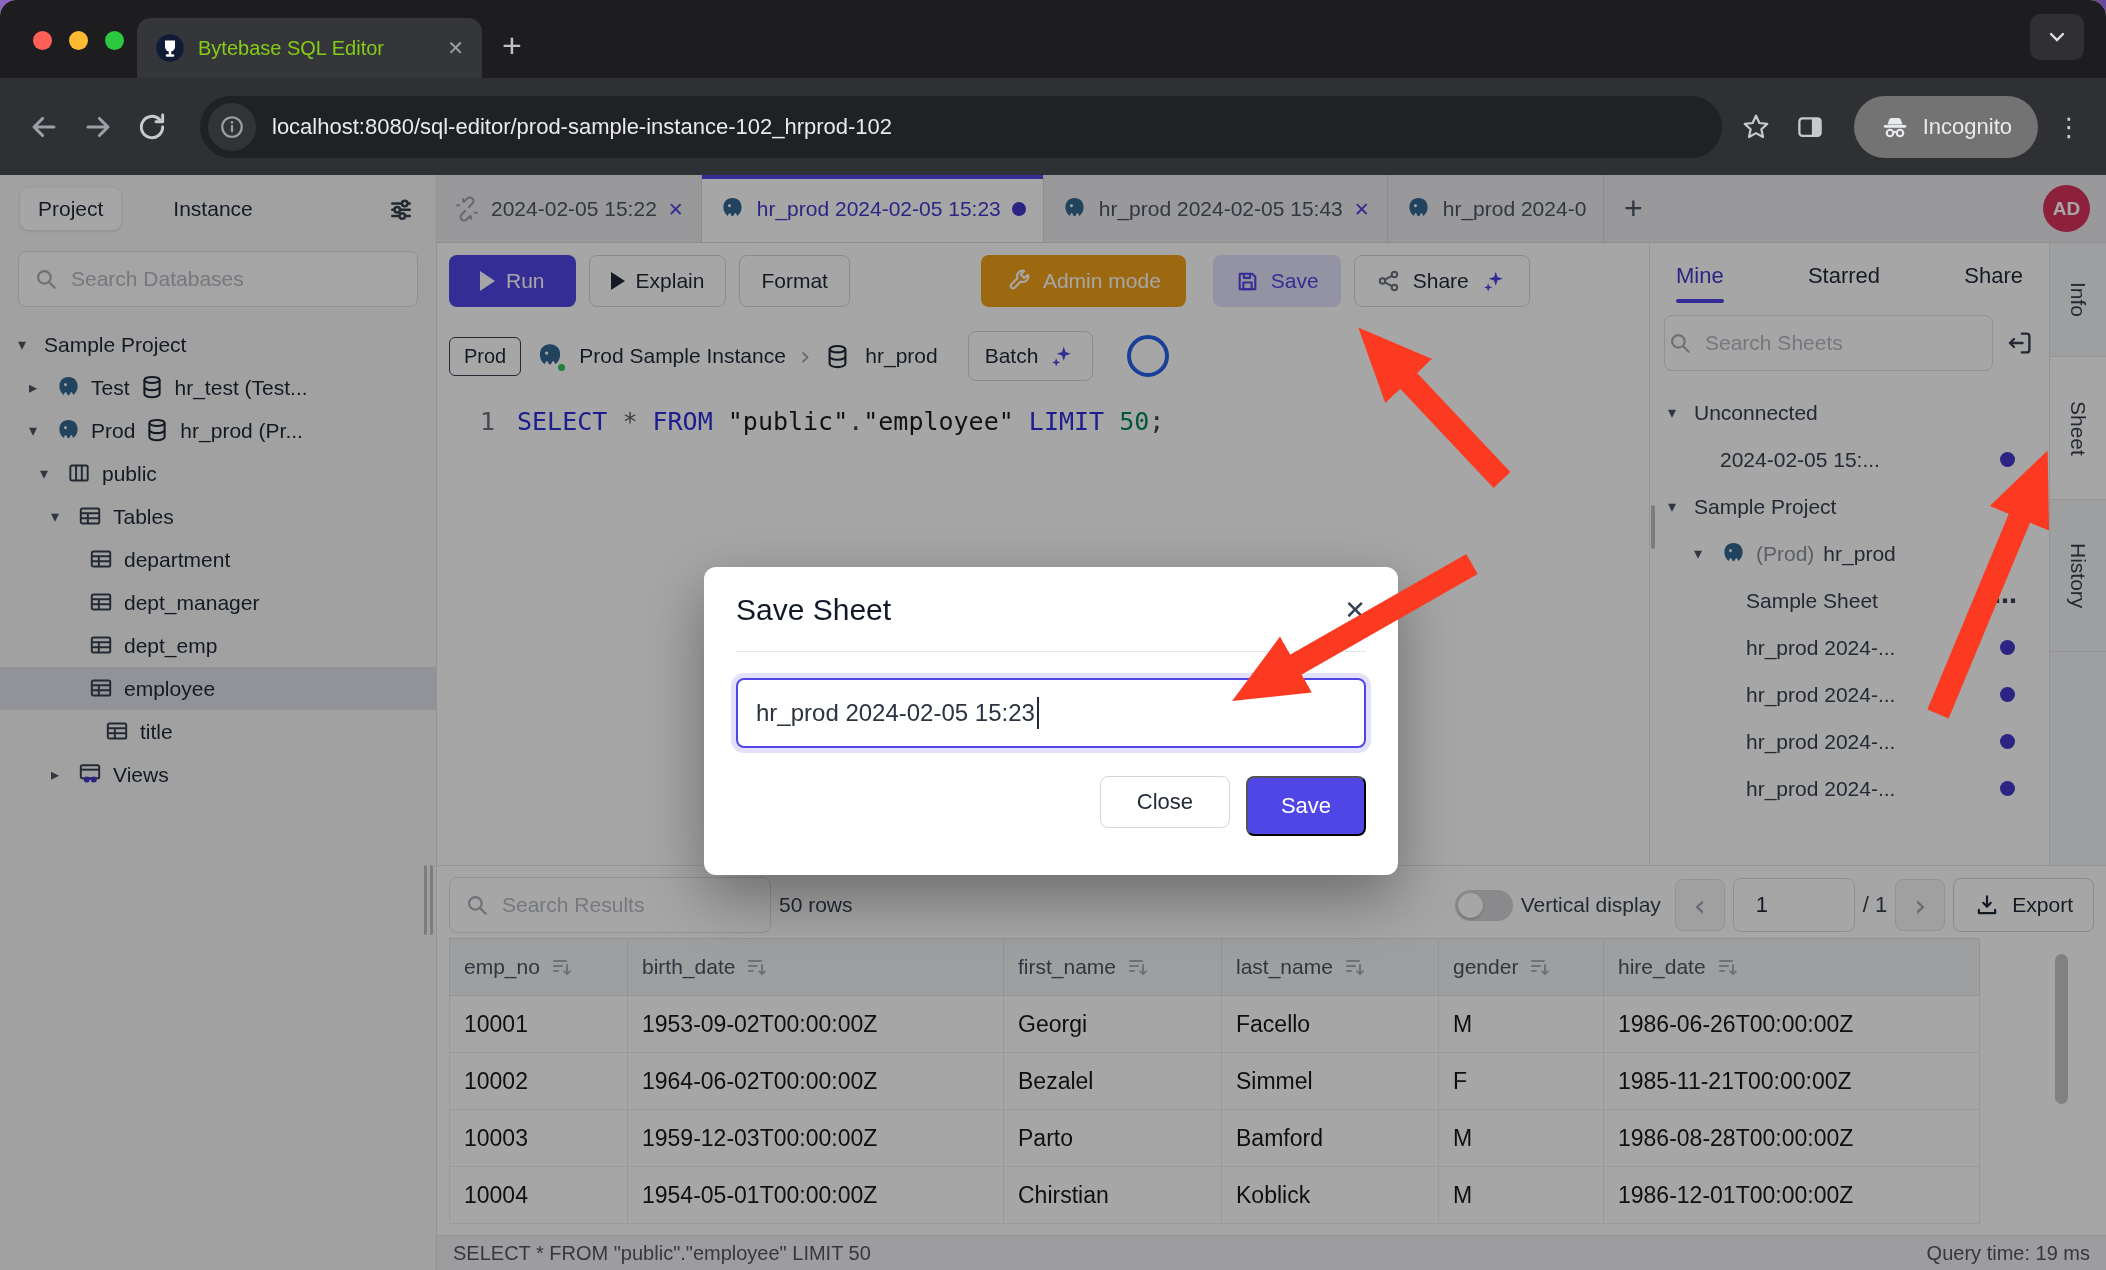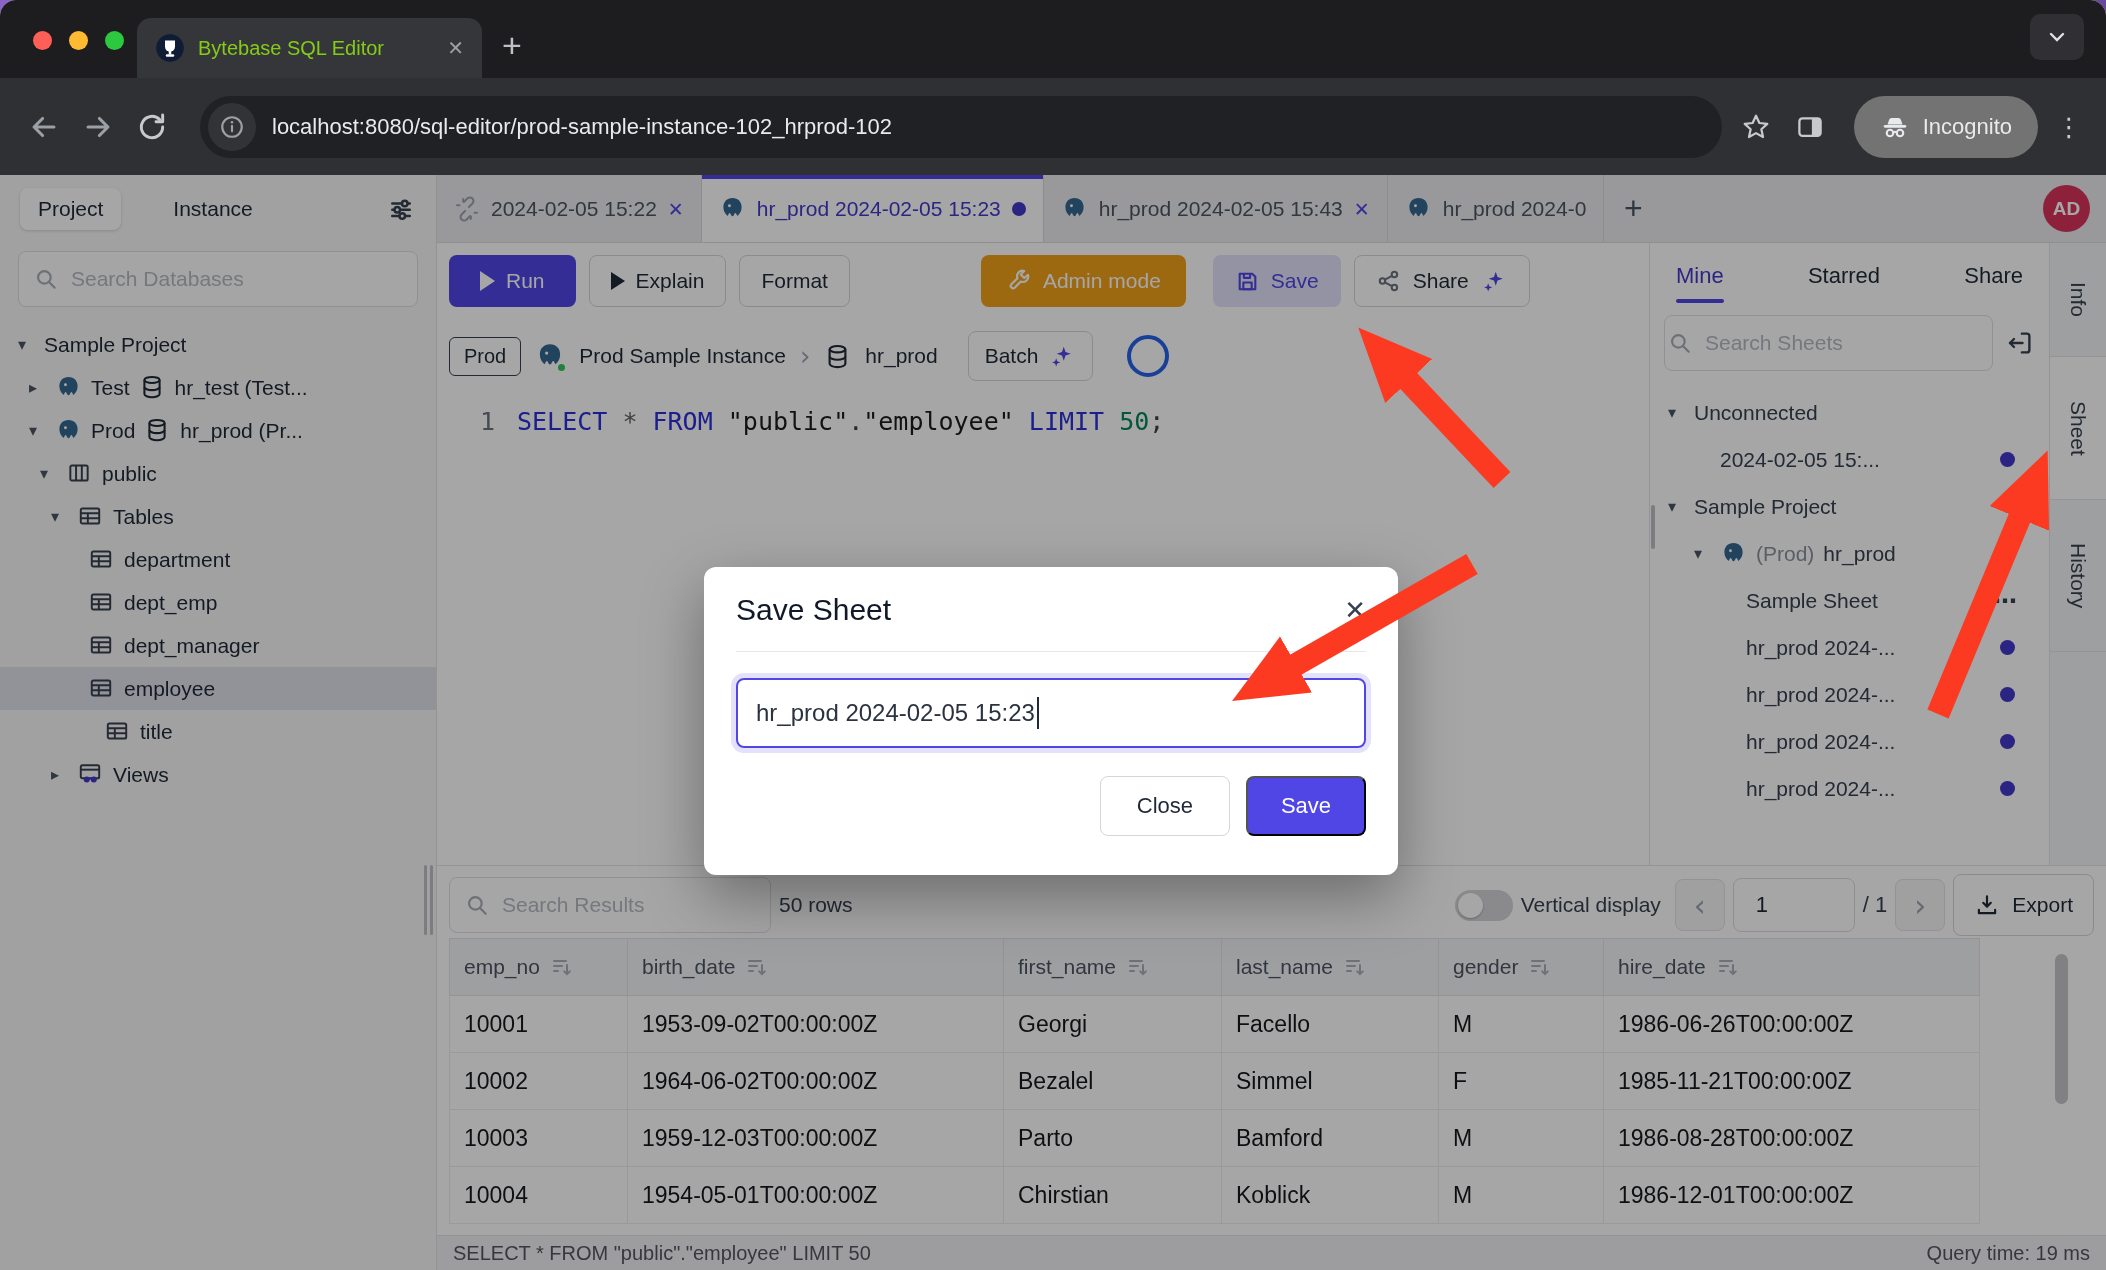--- a/index.html
+++ b/index.html
@@ -316,7 +316,7 @@
                 <path d="M3.5 9.5h17M3.5 14h17M10 9.5V19"></path>
               </svg>
             </span>
-            <span class="tseg">dept_emp</span>
+            <span class="tseg">dept_manager</span>
           </div>
           <div class="tree-row" style="padding-left: 62px;">
             <span class="arrow"></span>
@@ -326,7 +326,7 @@
                 <path d="M3.5 9.5h17M3.5 14h17M10 9.5V19"></path>
               </svg>
             </span>
-            <span class="tseg">dept_manager</span>
+            <span class="tseg">dept_emp</span>
           </div>
           <div class="tree-row selected" style="padding-left: 62px;">
             <span class="arrow"></span>

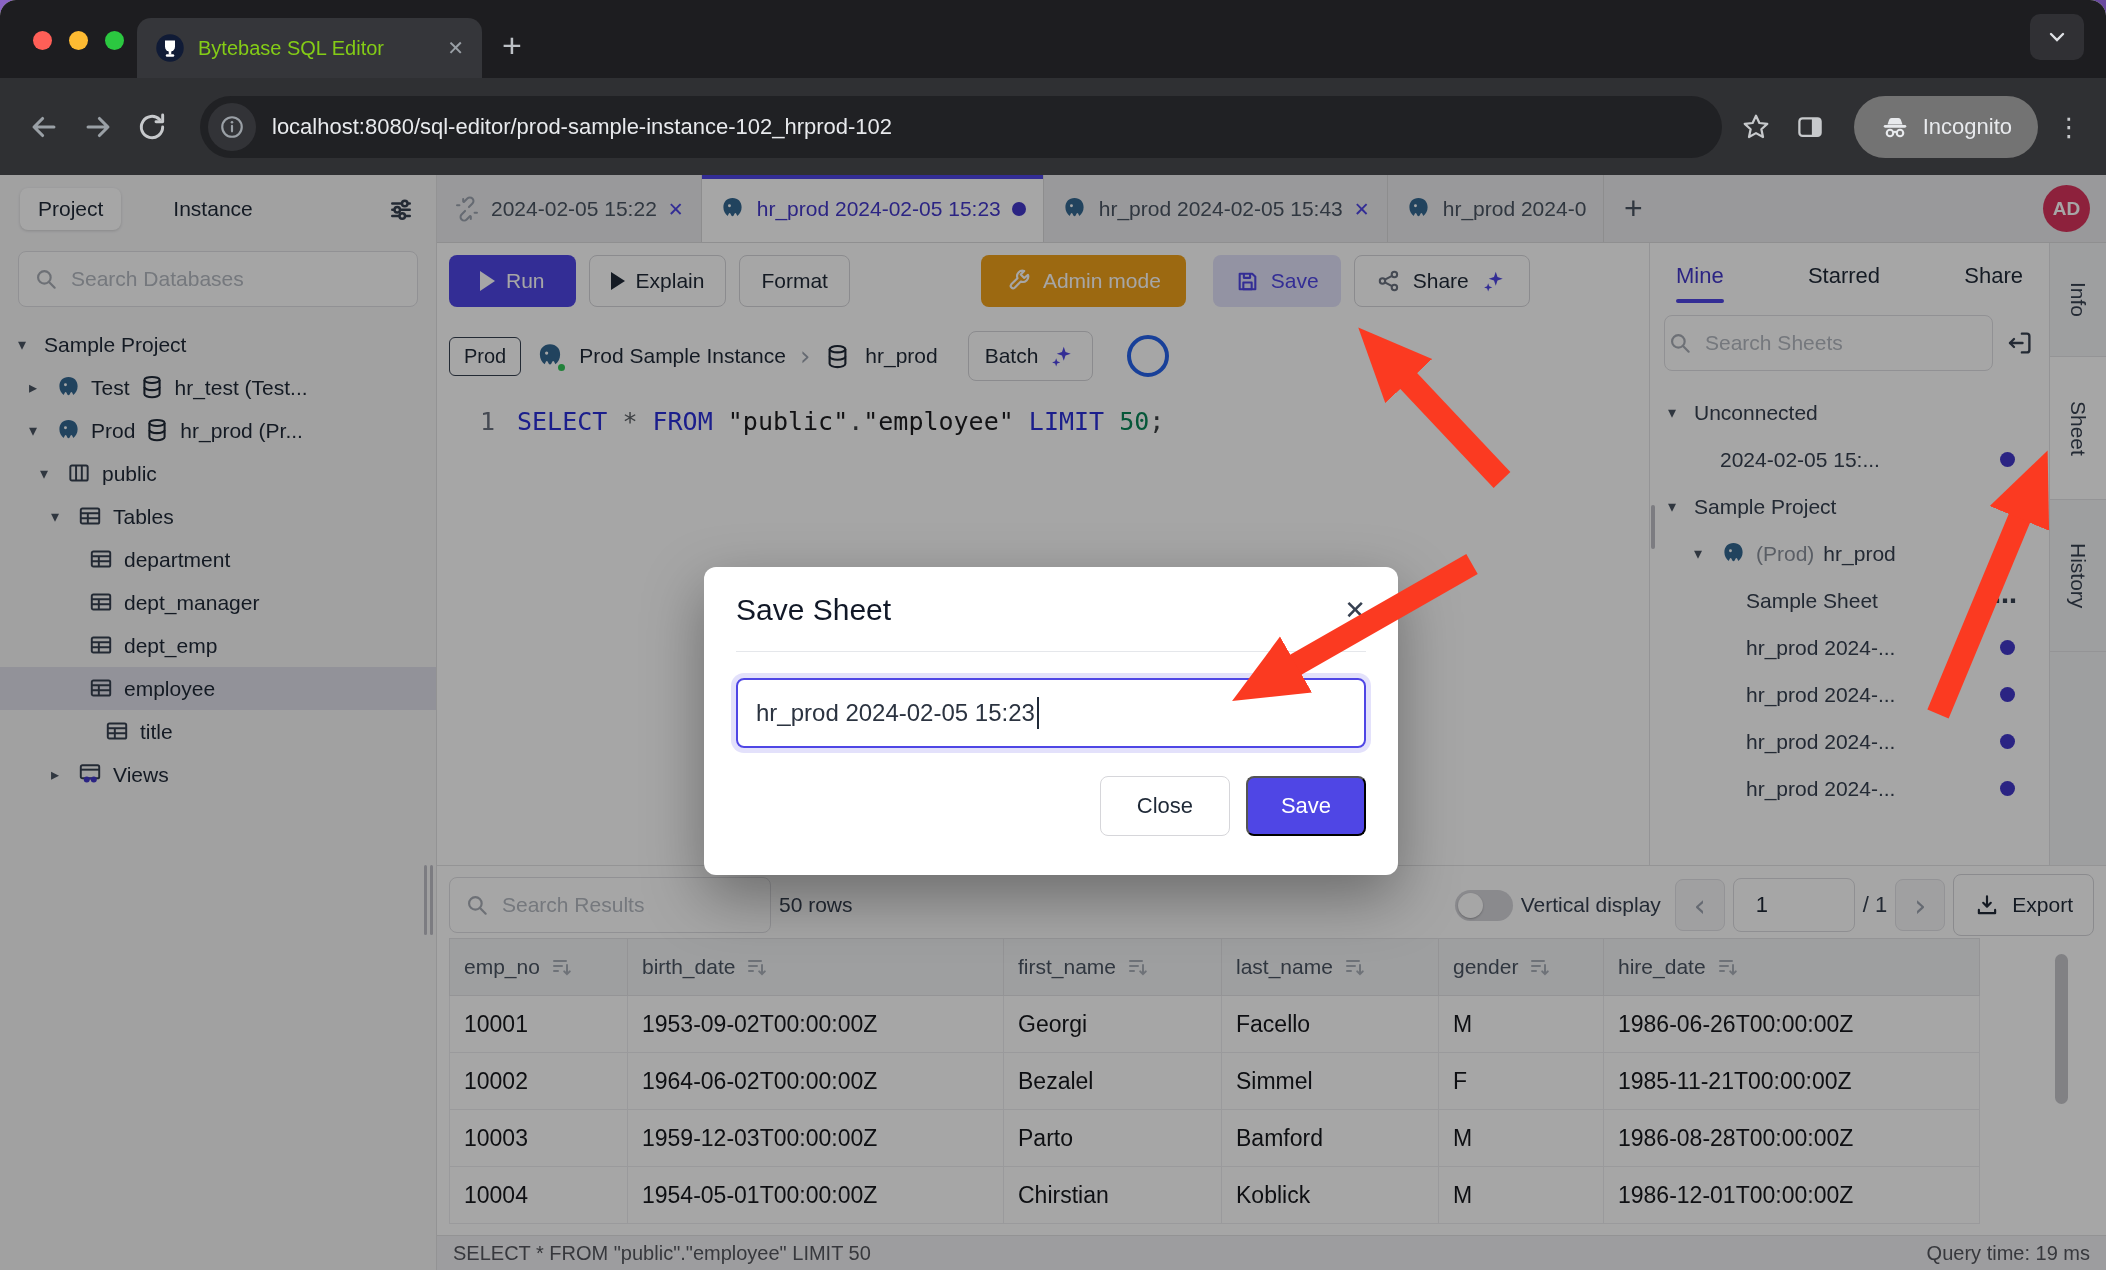--- a/index.html
+++ b/index.html
@@ -124,7 +124,7 @@
   .modal-input{margin-top:26px;height:70px;border:2px solid #4f46e5;border-radius:8px;box-shadow:0 0 0 5px rgba(79,70,229,.16);display:flex;align-items:center;padding:0 18px;font-size:24px;color:#2b3340}
   .caret{display:inline-block;width:2px;height:32px;background:#1f2937;margin-left:2px;vertical-align:-7px}
   .modal-actions{margin-top:28px;display:flex;justify-content:flex-end;gap:16px}
-  .btn-close{height:60px;min-width:126px;border:1px solid #d6d6da;border-radius:8px;background:#fff;font-size:22px;color:#1f2937;display:inline-flex;align-items:center;justify-content:center;padding:0 36px}
+  .btn-close{height:52px;min-width:126px;border:1px solid #d6d6da;border-radius:8px;background:#fff;font-size:22px;color:#1f2937;display:inline-flex;align-items:center;justify-content:center;padding:0 36px}
   .btn-msave{height:60px;min-width:120px;border-radius:8px;background:#4f46e5;font-size:22px;color:#fff;display:inline-flex;align-items:center;justify-content:center;padding:0 26px}
   .arrows{position:absolute;inset:0;z-index:70;pointer-events:none}
 </style>

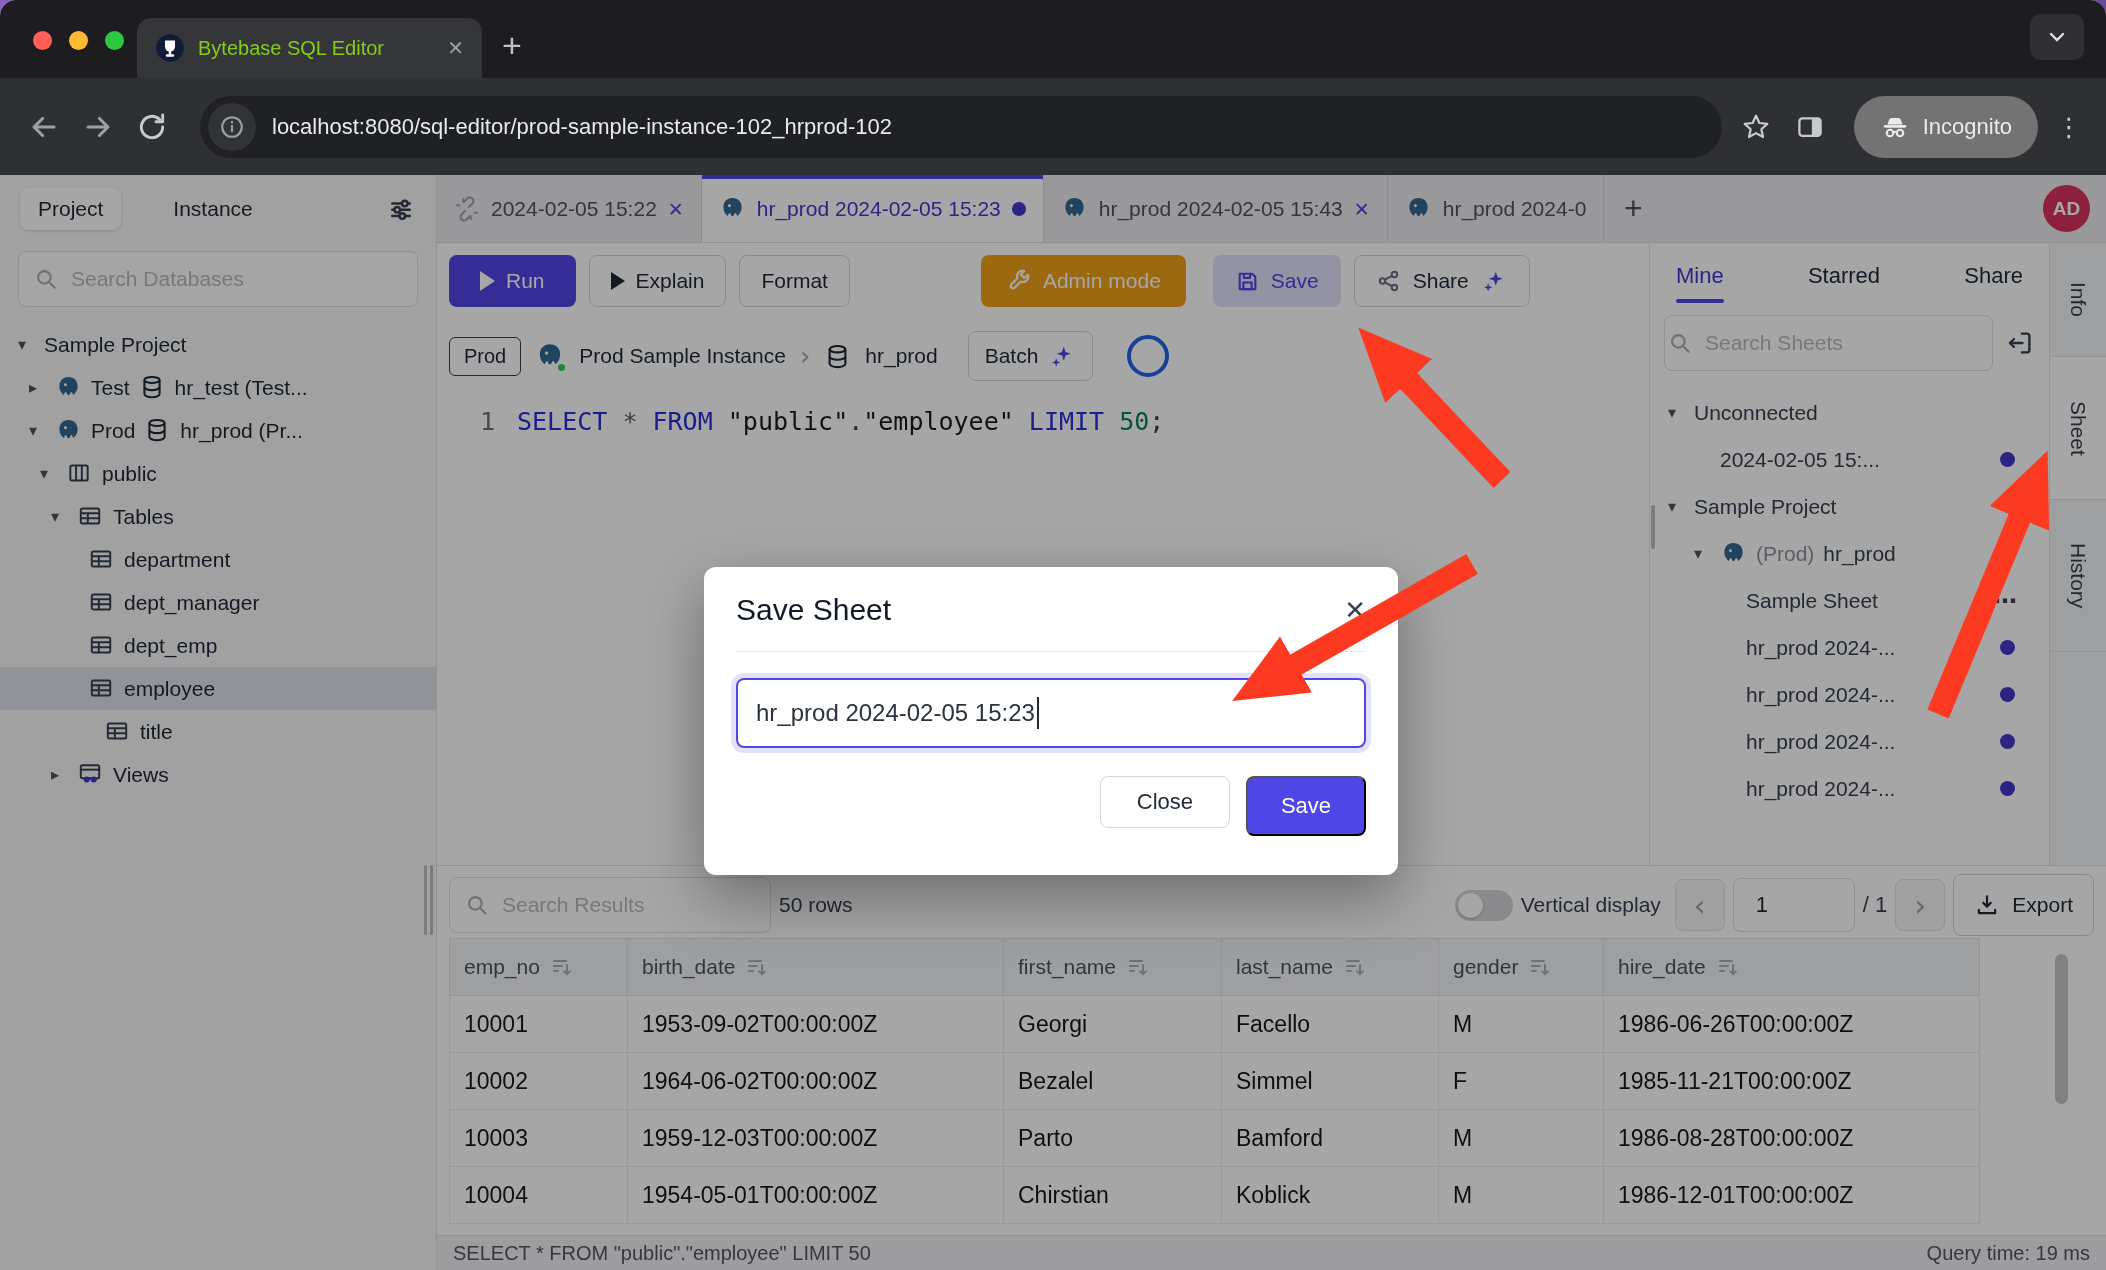--- a/index.html
+++ b/index.html
@@ -107,7 +107,7 @@
   .pager-btn{width:50px;height:52px;border:1px solid #e2e2e6;background:#f6f6f8;border-radius:8px;display:flex;align-items:center;justify-content:center;color:#9ca3af;font-size:30px;font-family:"DejaVu Sans",sans-serif}
   .page-input{width:122px;height:54px;border:1px solid #dcdce0;border-radius:8px;display:flex;align-items:center;padding-left:22px;font-size:22px;color:#1f2937}
   .page-total{font-size:22px;color:#374151}
-  .btn-export{height:62px;border:1px solid #d6d6da;border-radius:8px;background:#fff;display:inline-flex;align-items:center;gap:12px;padding:0 20px;font-size:21px;color:#1f2937}
+  .btn-export{height:54px;border:1px solid #d6d6da;border-radius:8px;background:#fff;display:inline-flex;align-items:center;gap:12px;padding:0 20px;font-size:21px;color:#1f2937}
   table.grid{border-collapse:collapse;margin:4px 0 0 12px;font-family:Liberation Sans, sans-serif;table-layout:fixed}
   table.grid th{background:#f3f4f6;border:1px solid #e3e4e6;height:57px;text-align:left;padding:0 0 0 14px;font-weight:400;color:#4b5563;font-size:21px}
   table.grid th .hwrap{display:flex;align-items:center;gap:10px}

